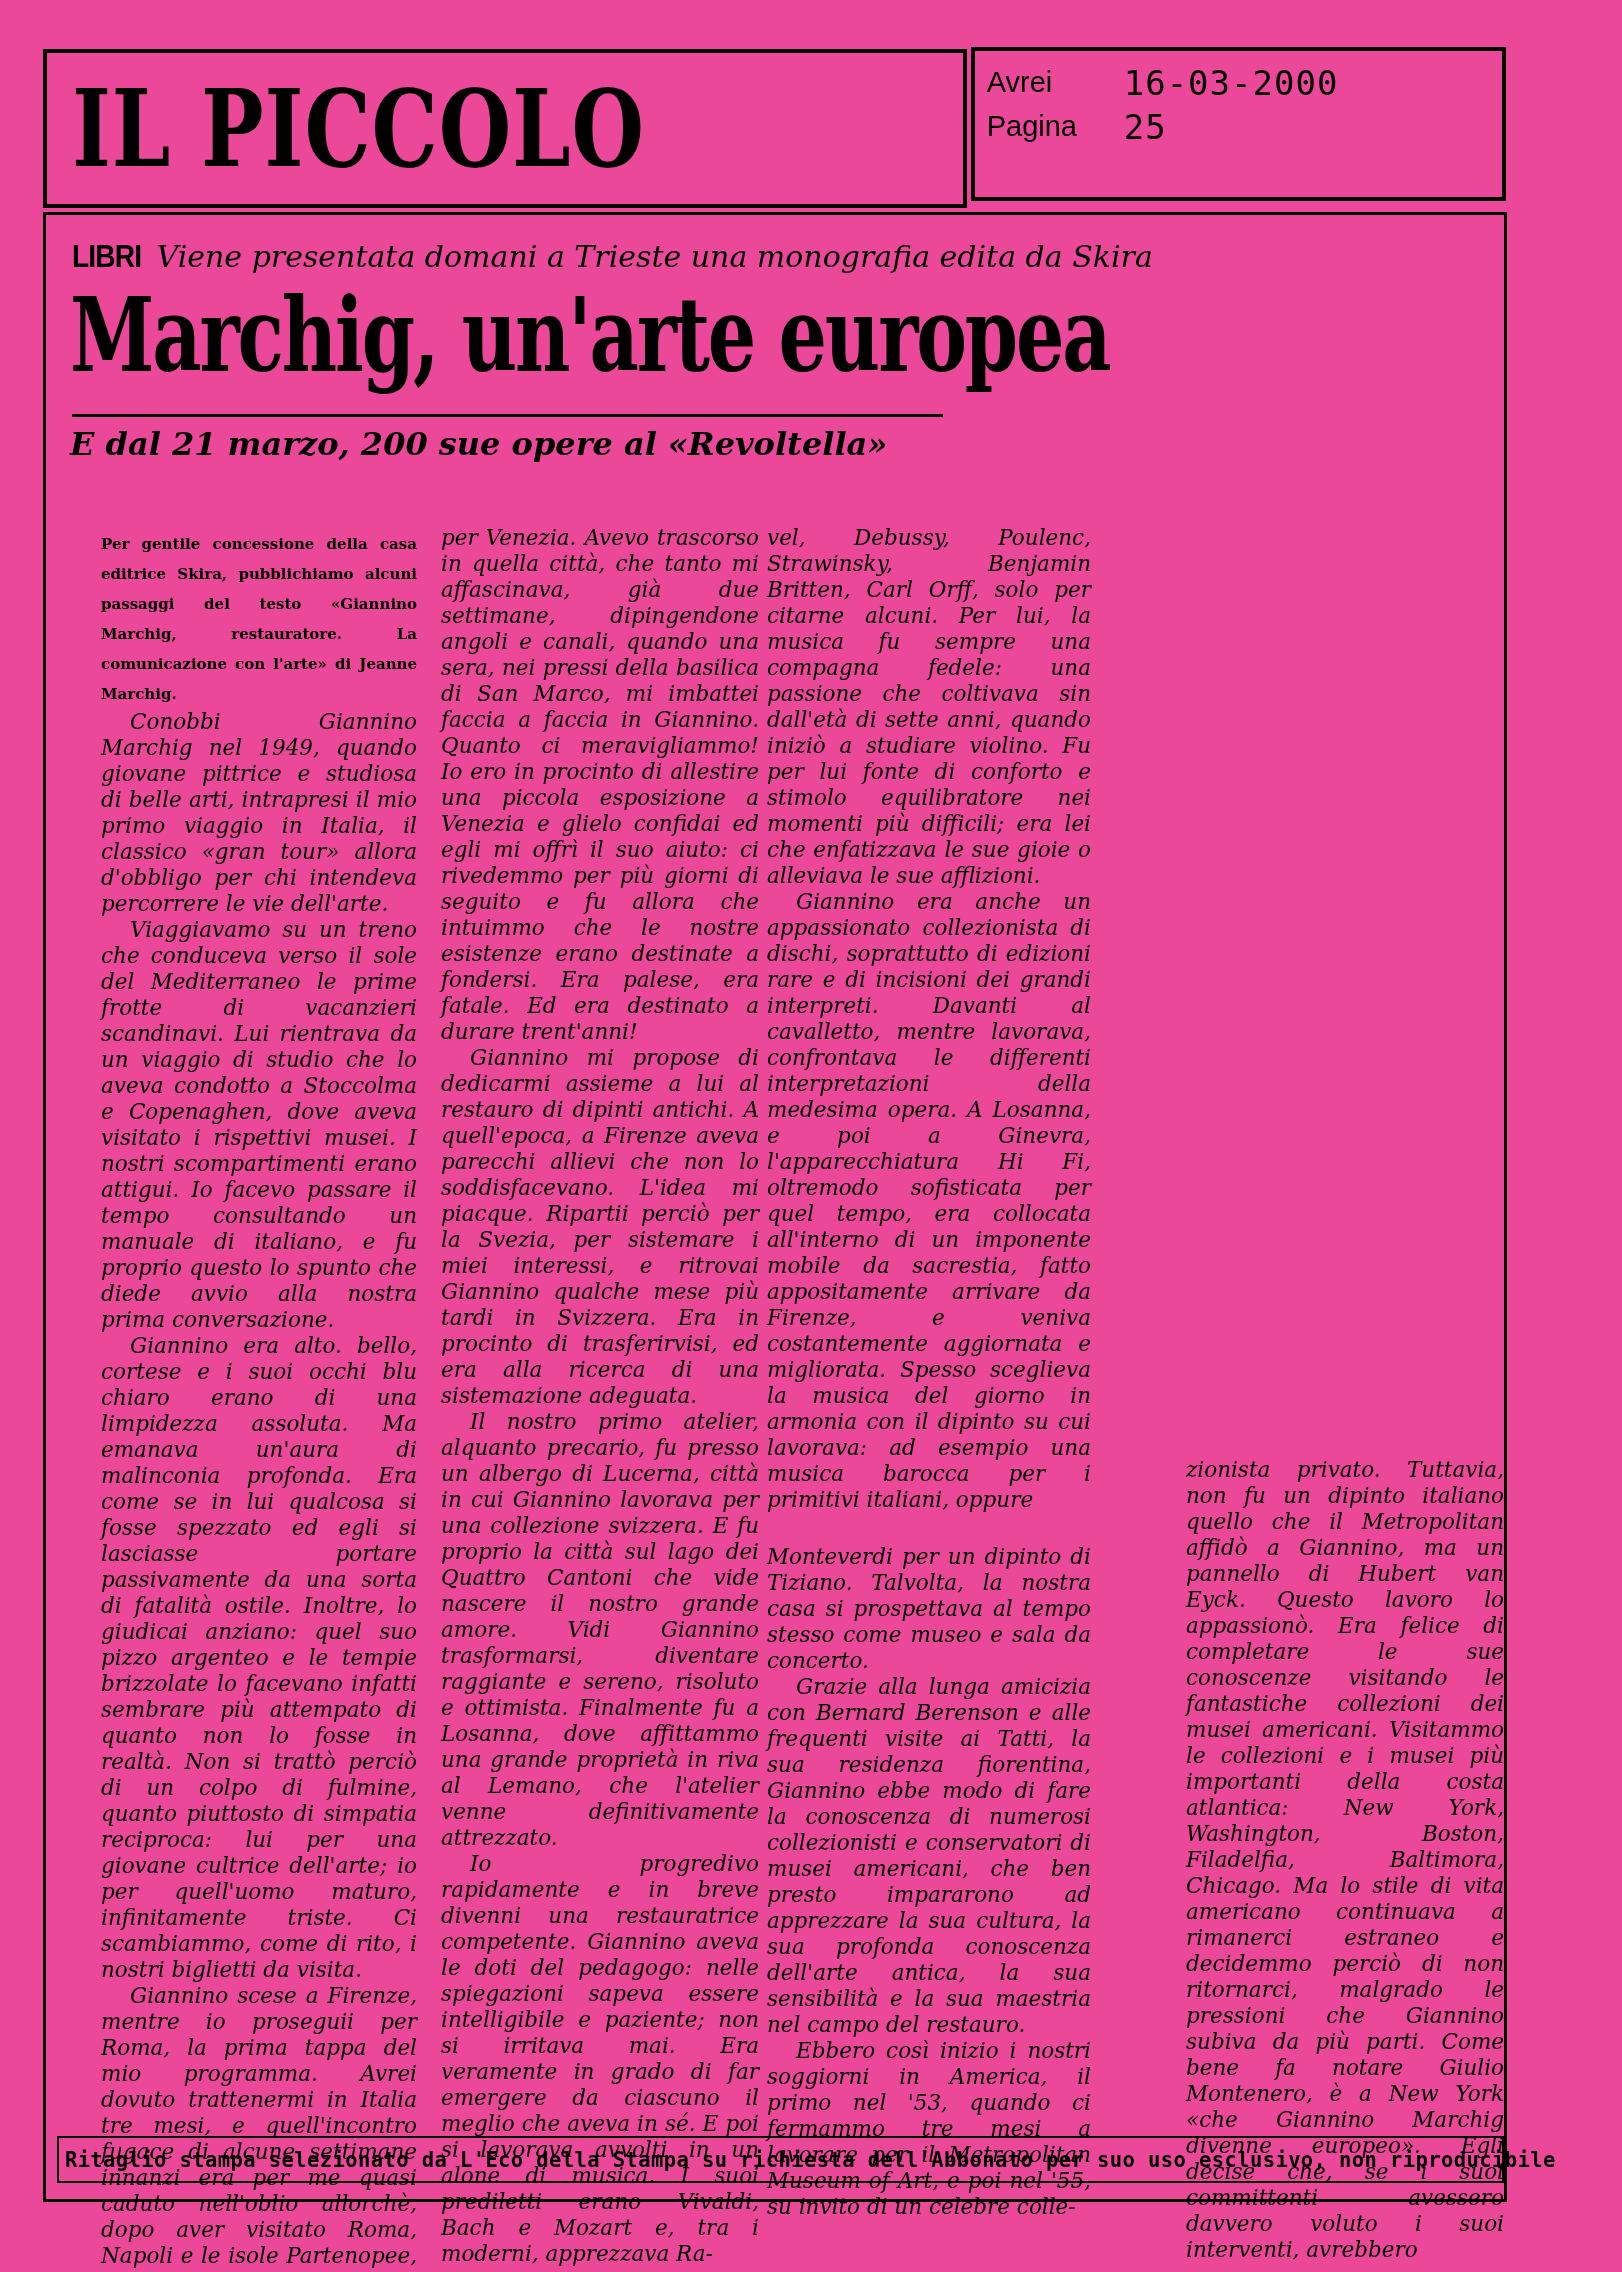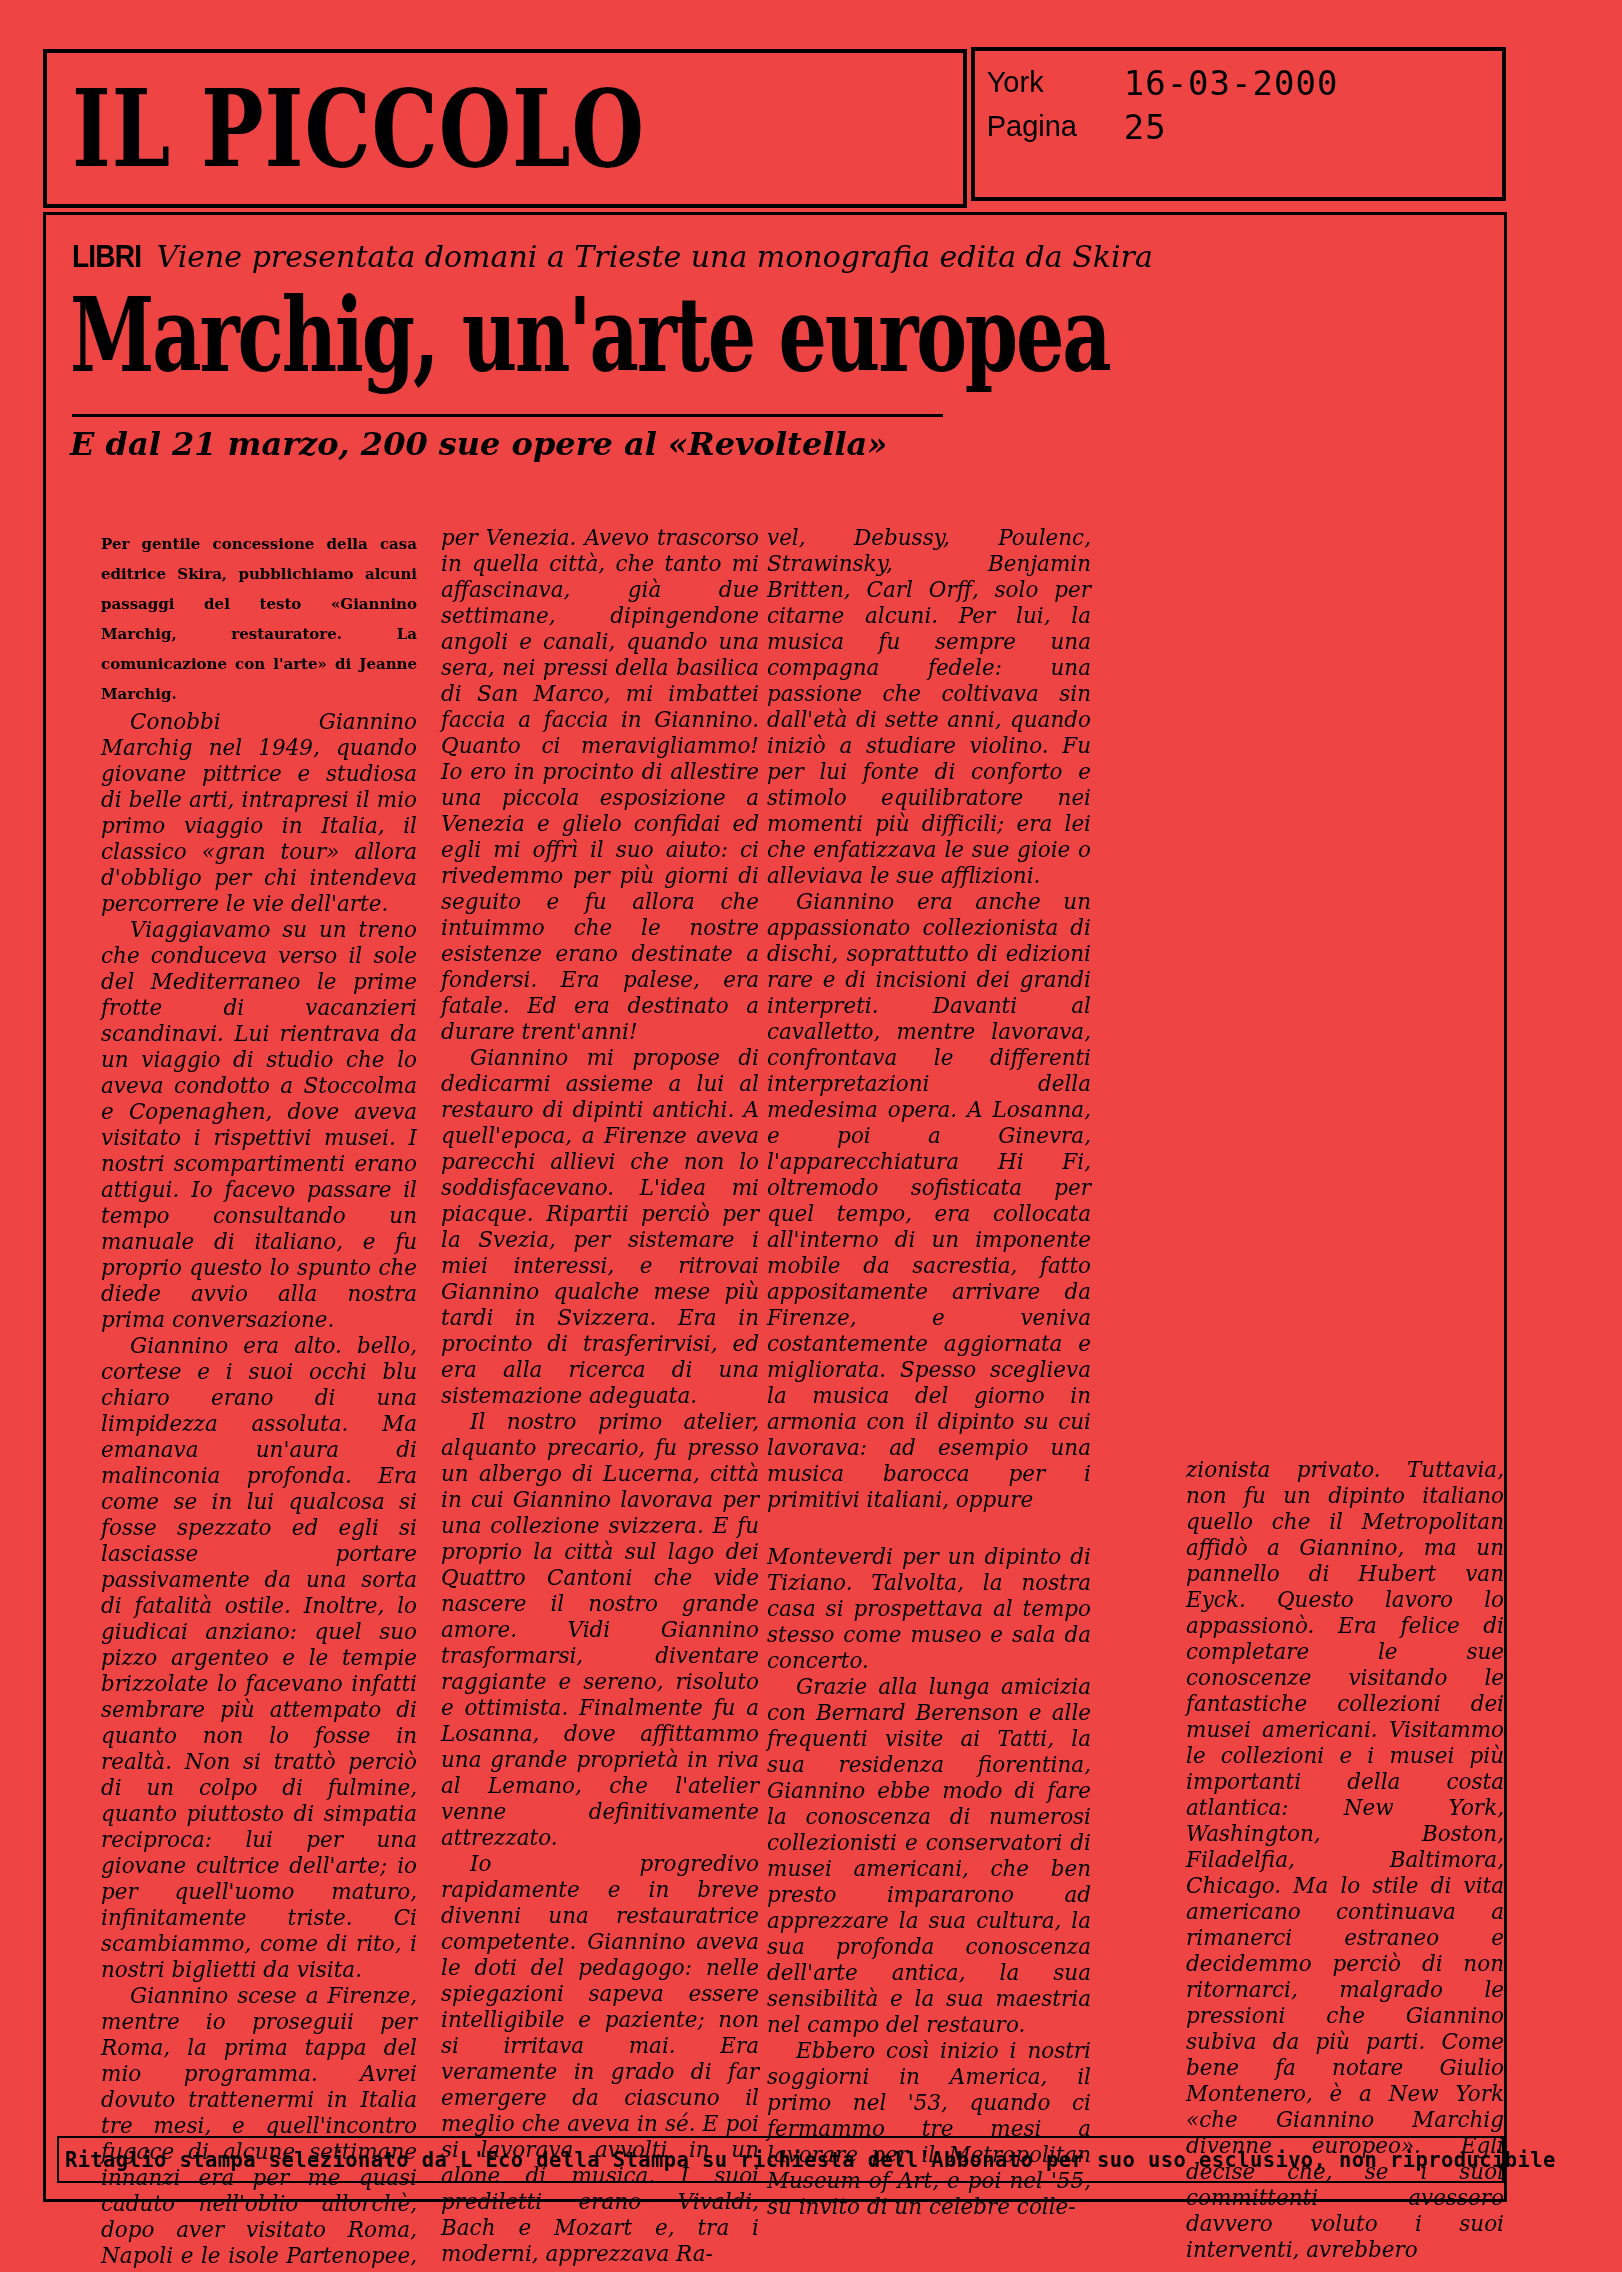--- a/index.html
+++ b/index.html
@@ -12,7 +12,7 @@
     position: relative;
     width: 1623px;
     height: 2272px;
-    background: #ef4444;
+    background: #ec4899;
     color: #000000;
     overflow: hidden;
   }

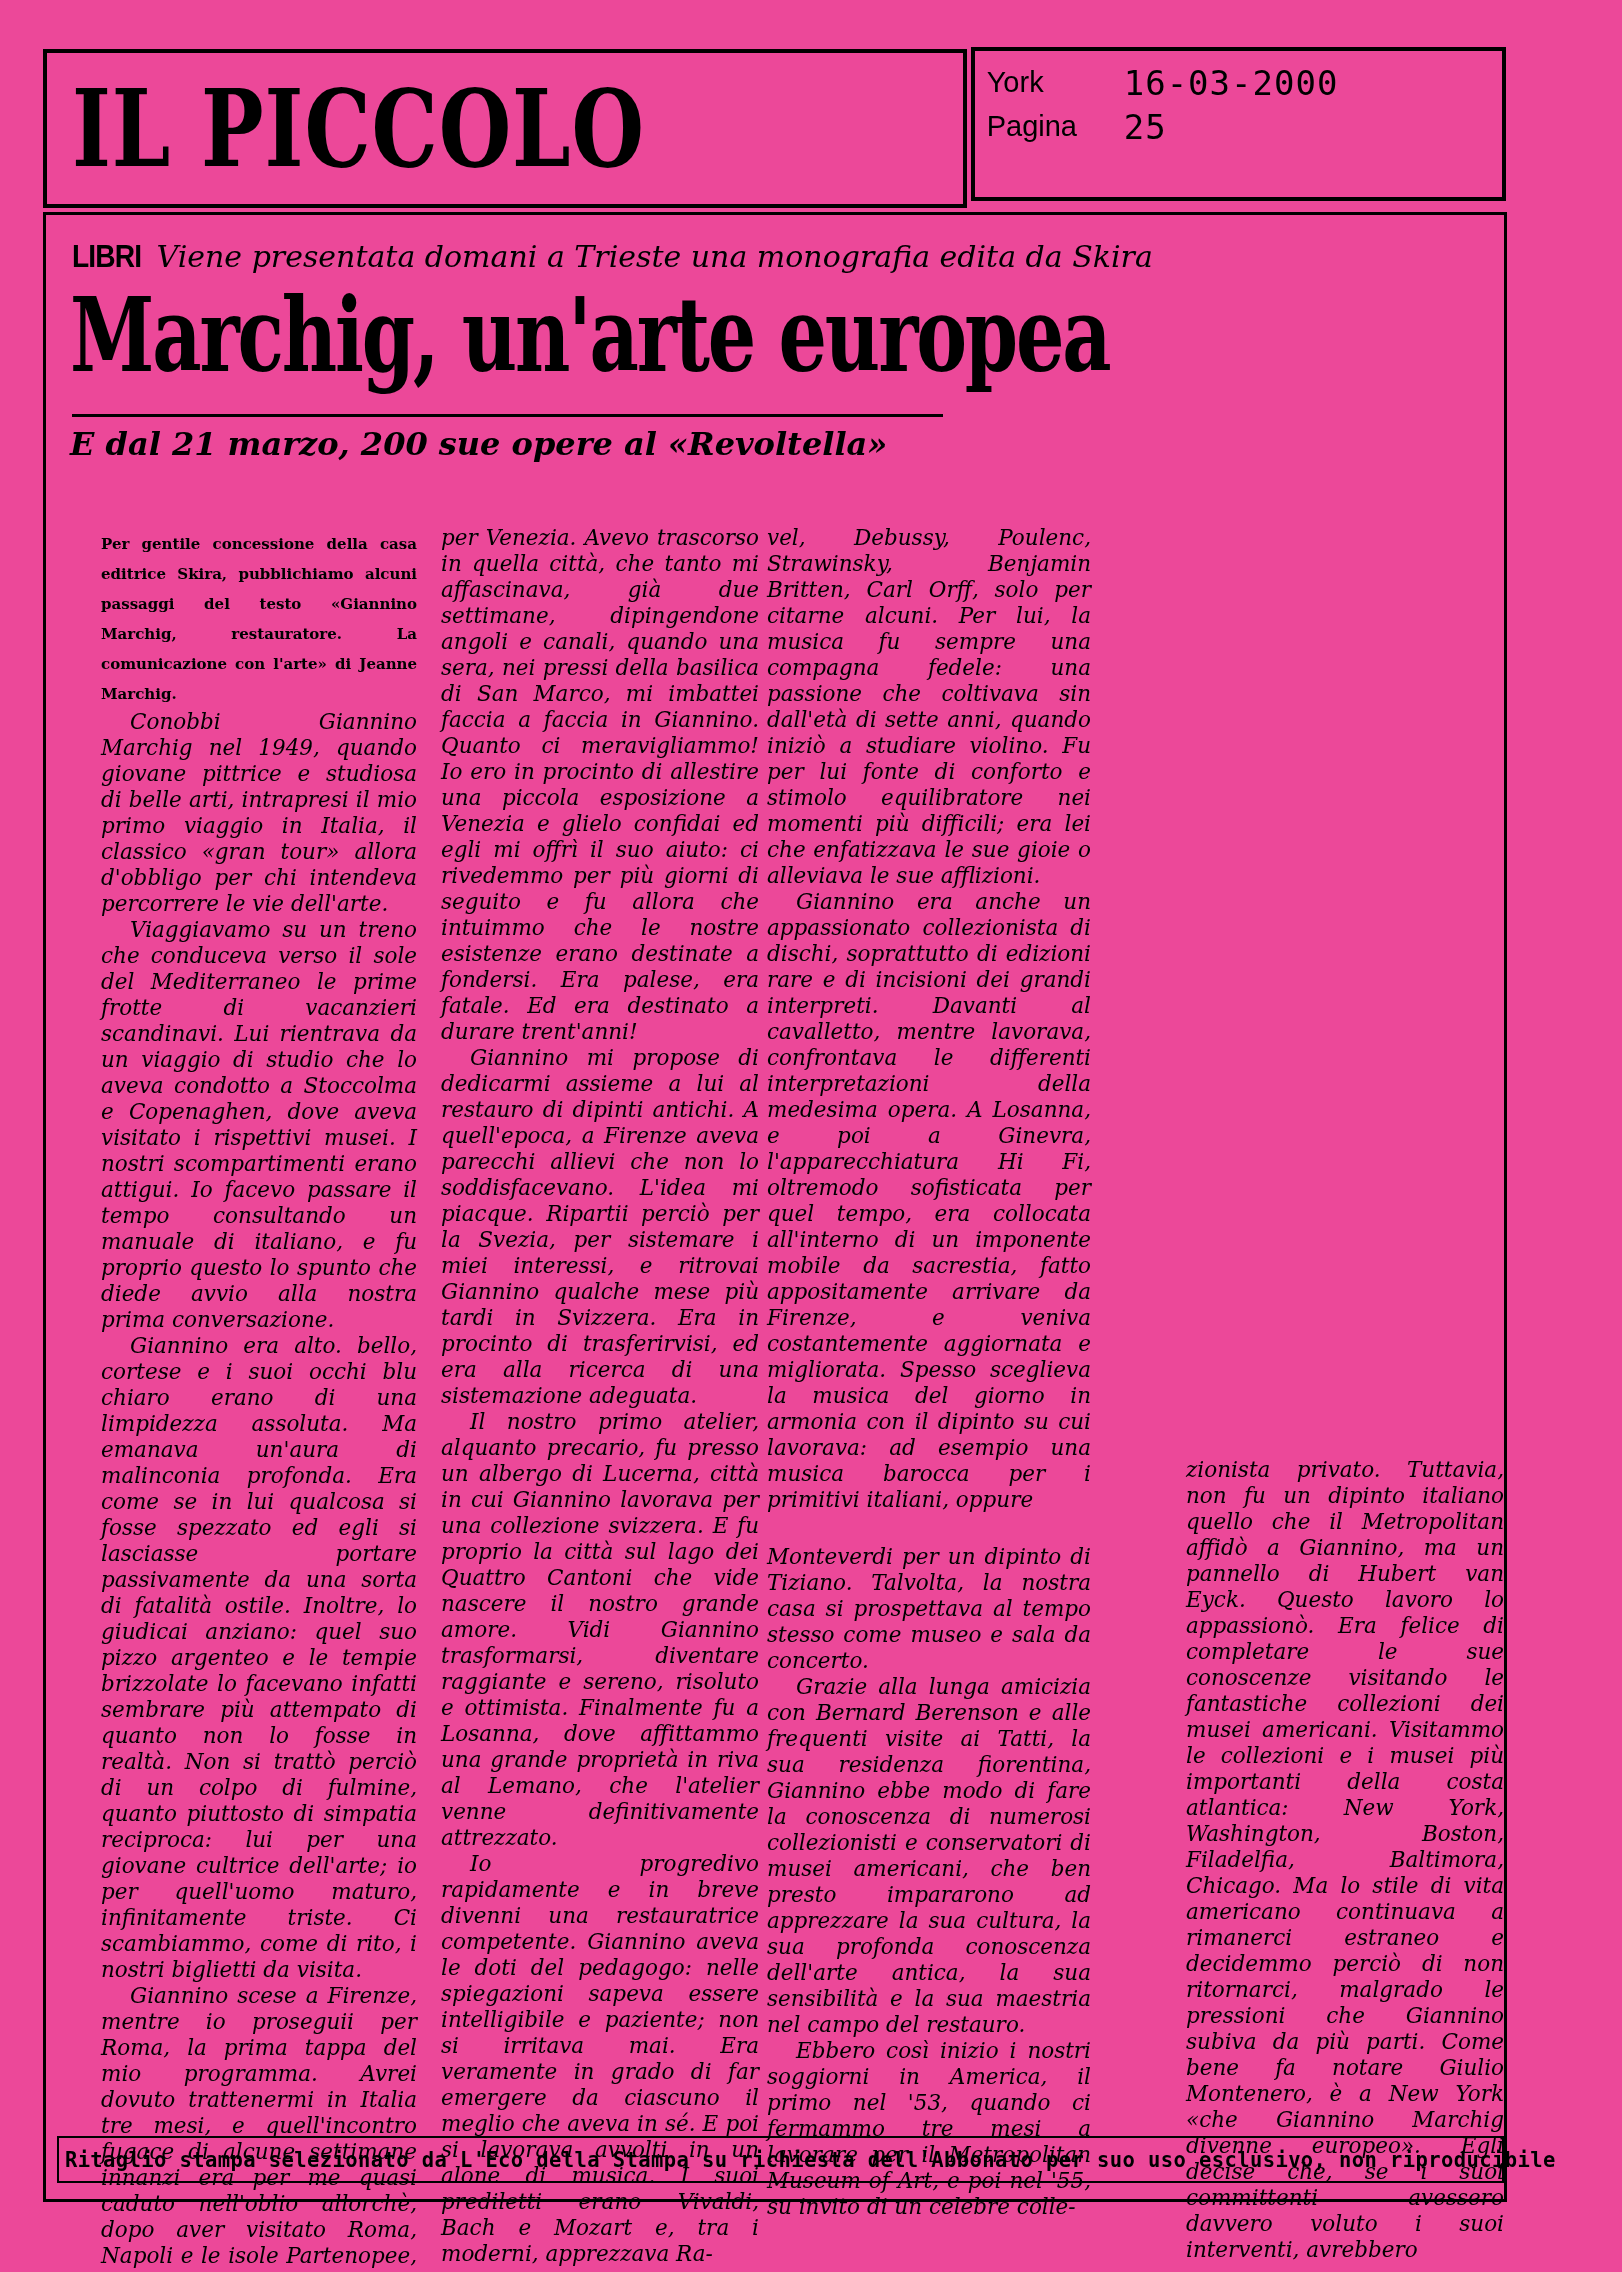--- a/index.html
+++ b/index.html
@@ -185,7 +185,7 @@
 
   <div class="data-box">
     <div class="data-row">
-      <span class="data-label">York</span>
+      <span class="data-label">Avrei</span>
       <span class="data-value">16-03-2000</span>
     </div>
     <div class="data-row">

